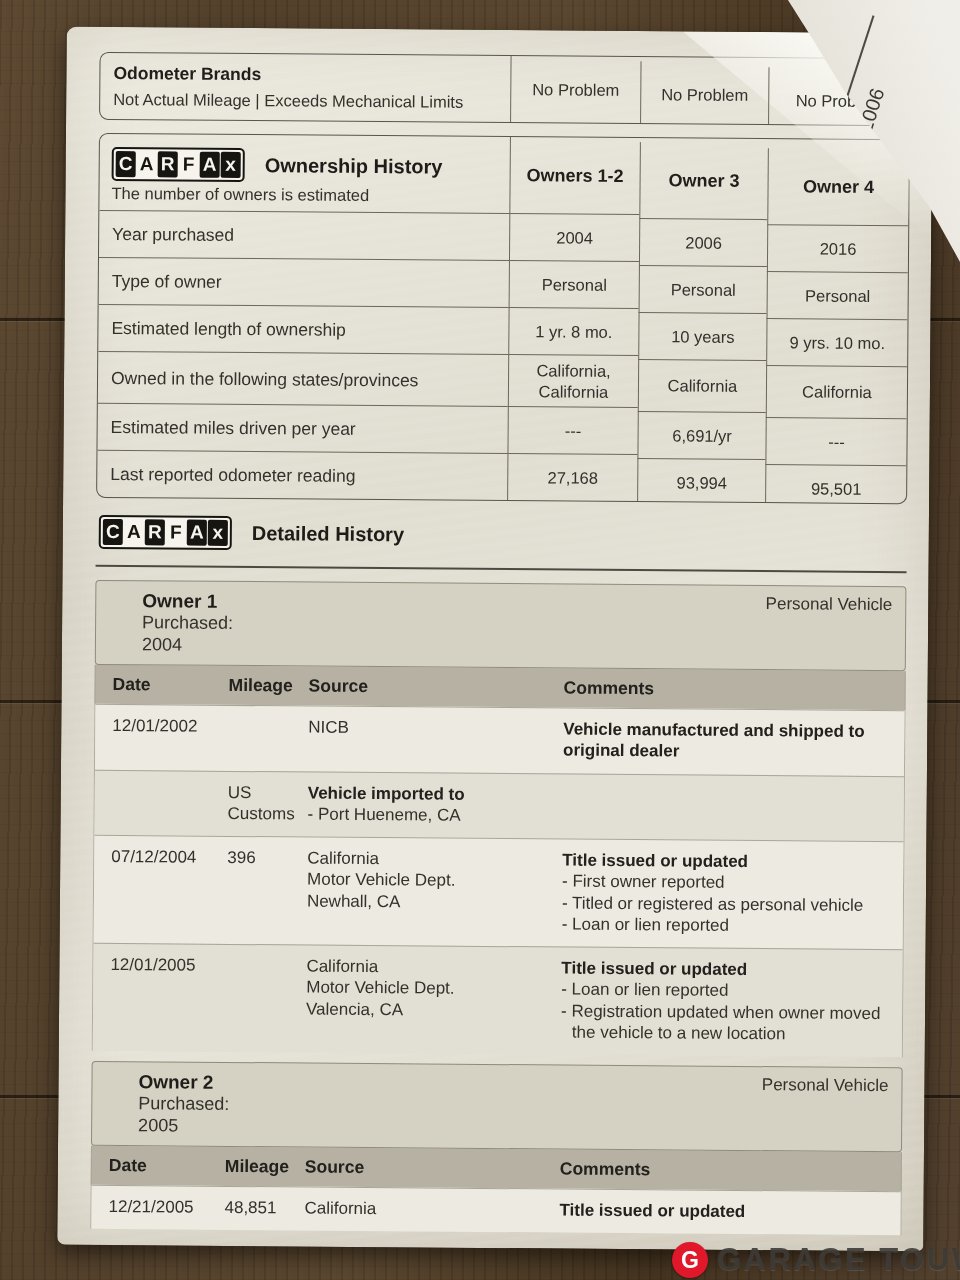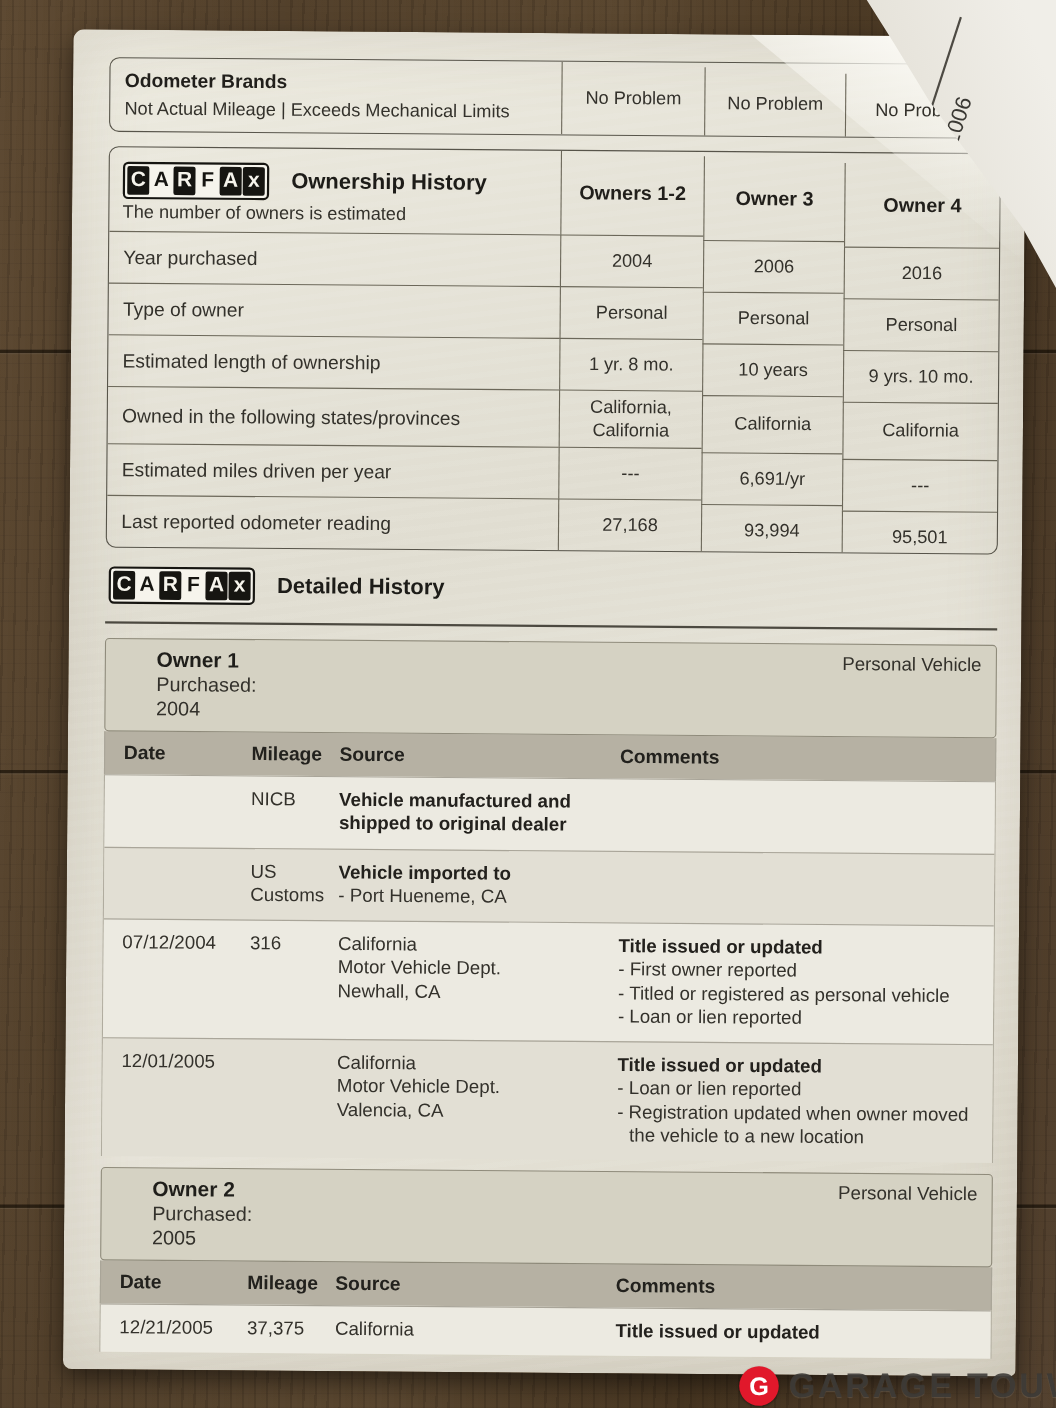--- a/index.html
+++ b/index.html
@@ -217,6 +217,7 @@
       <div class="ev-rows">
 
       <div class="ev-grid ev-row">
+          <div>12/01/2002</div>
           <div></div>
           <div>
 

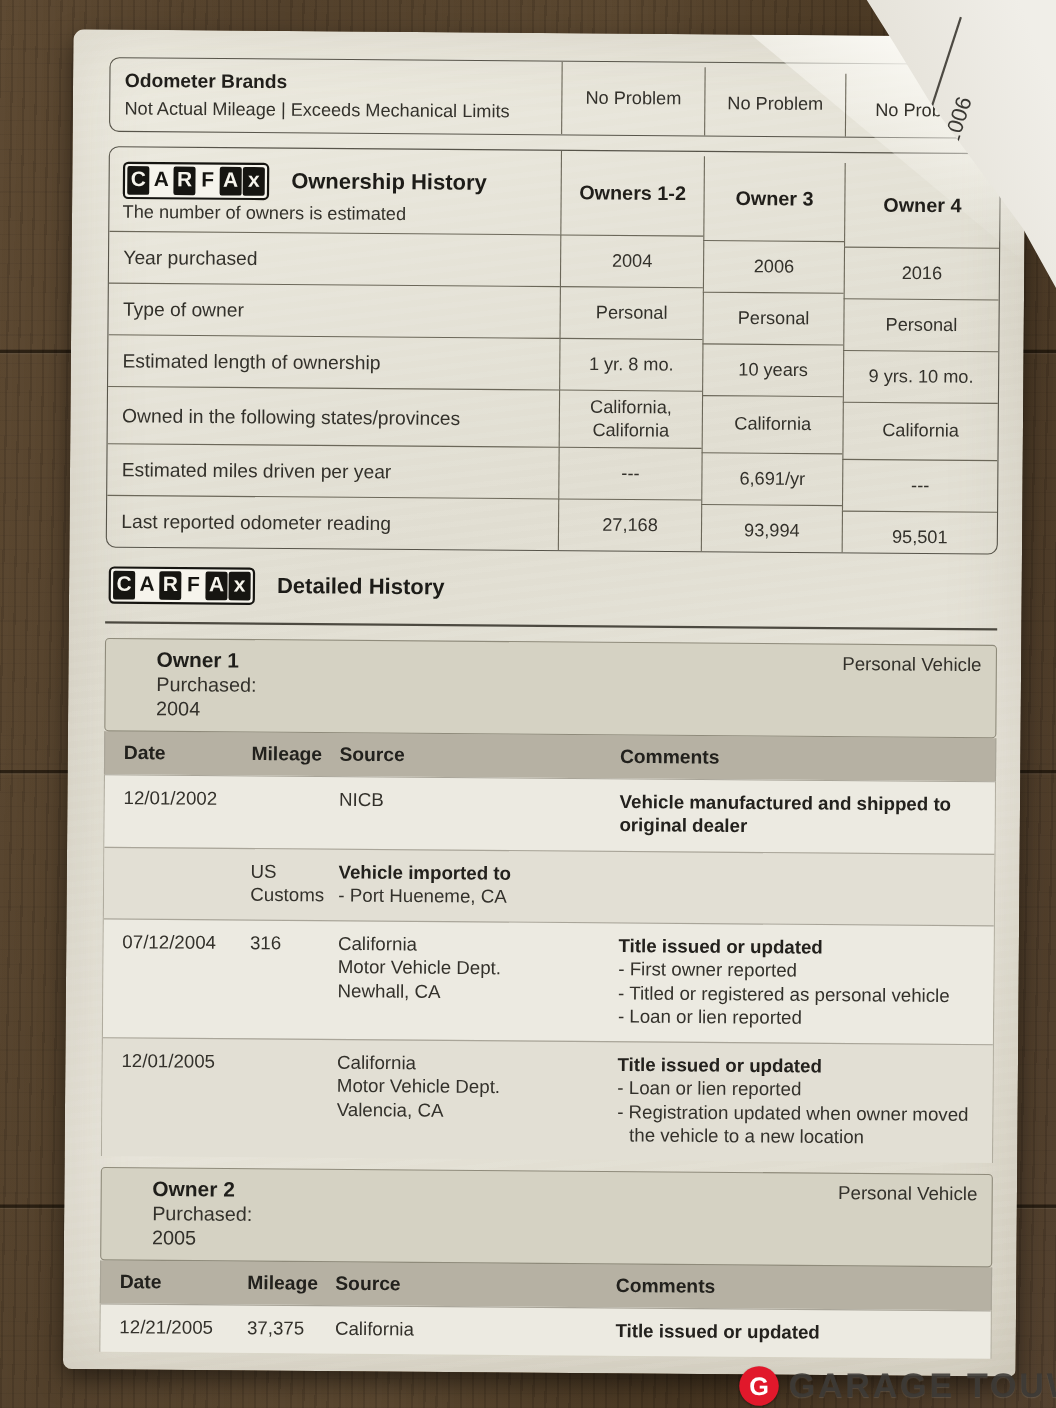--- a/index.html
+++ b/index.html
@@ -246,7 +246,7 @@
         </div>
           <div class="ev-grid ev-row">
           <div>07/12/2004</div>
-          <div>316</div>
+          <div>396</div>
           <div>
 
           <div>California</div>

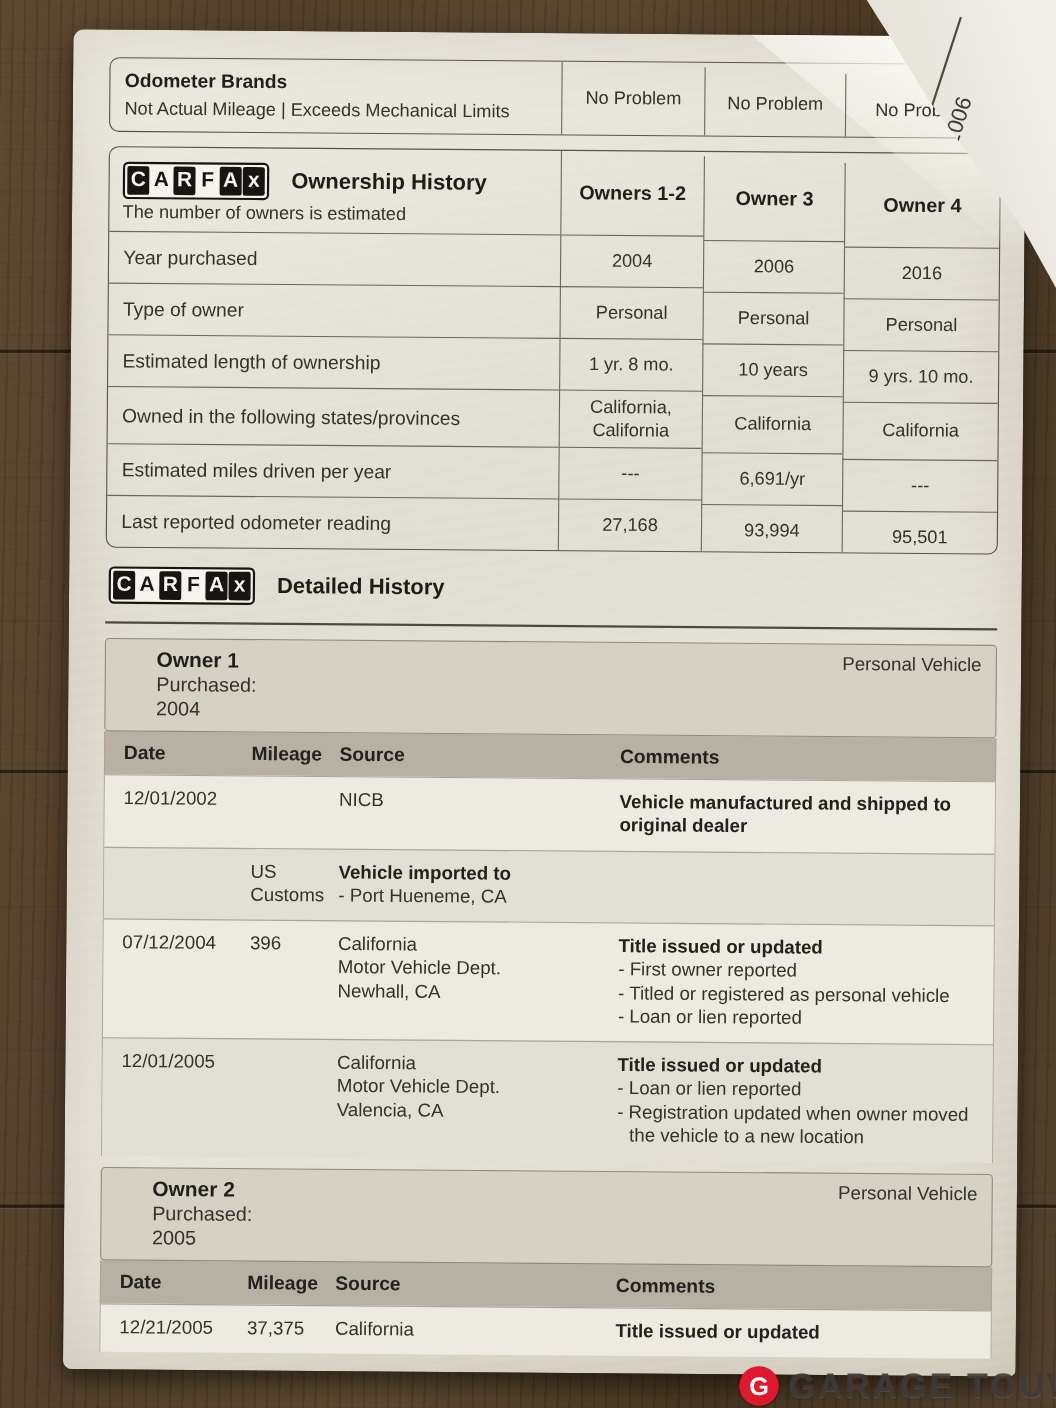--- a/index.html
+++ b/index.html
@@ -303,7 +303,7 @@
 
       <div class="ev-grid ev-row">
           <div>12/21/2005</div>
-          <div>37,375</div>
+          <div>48,851</div>
           <div>
 
           <div>California</div>

